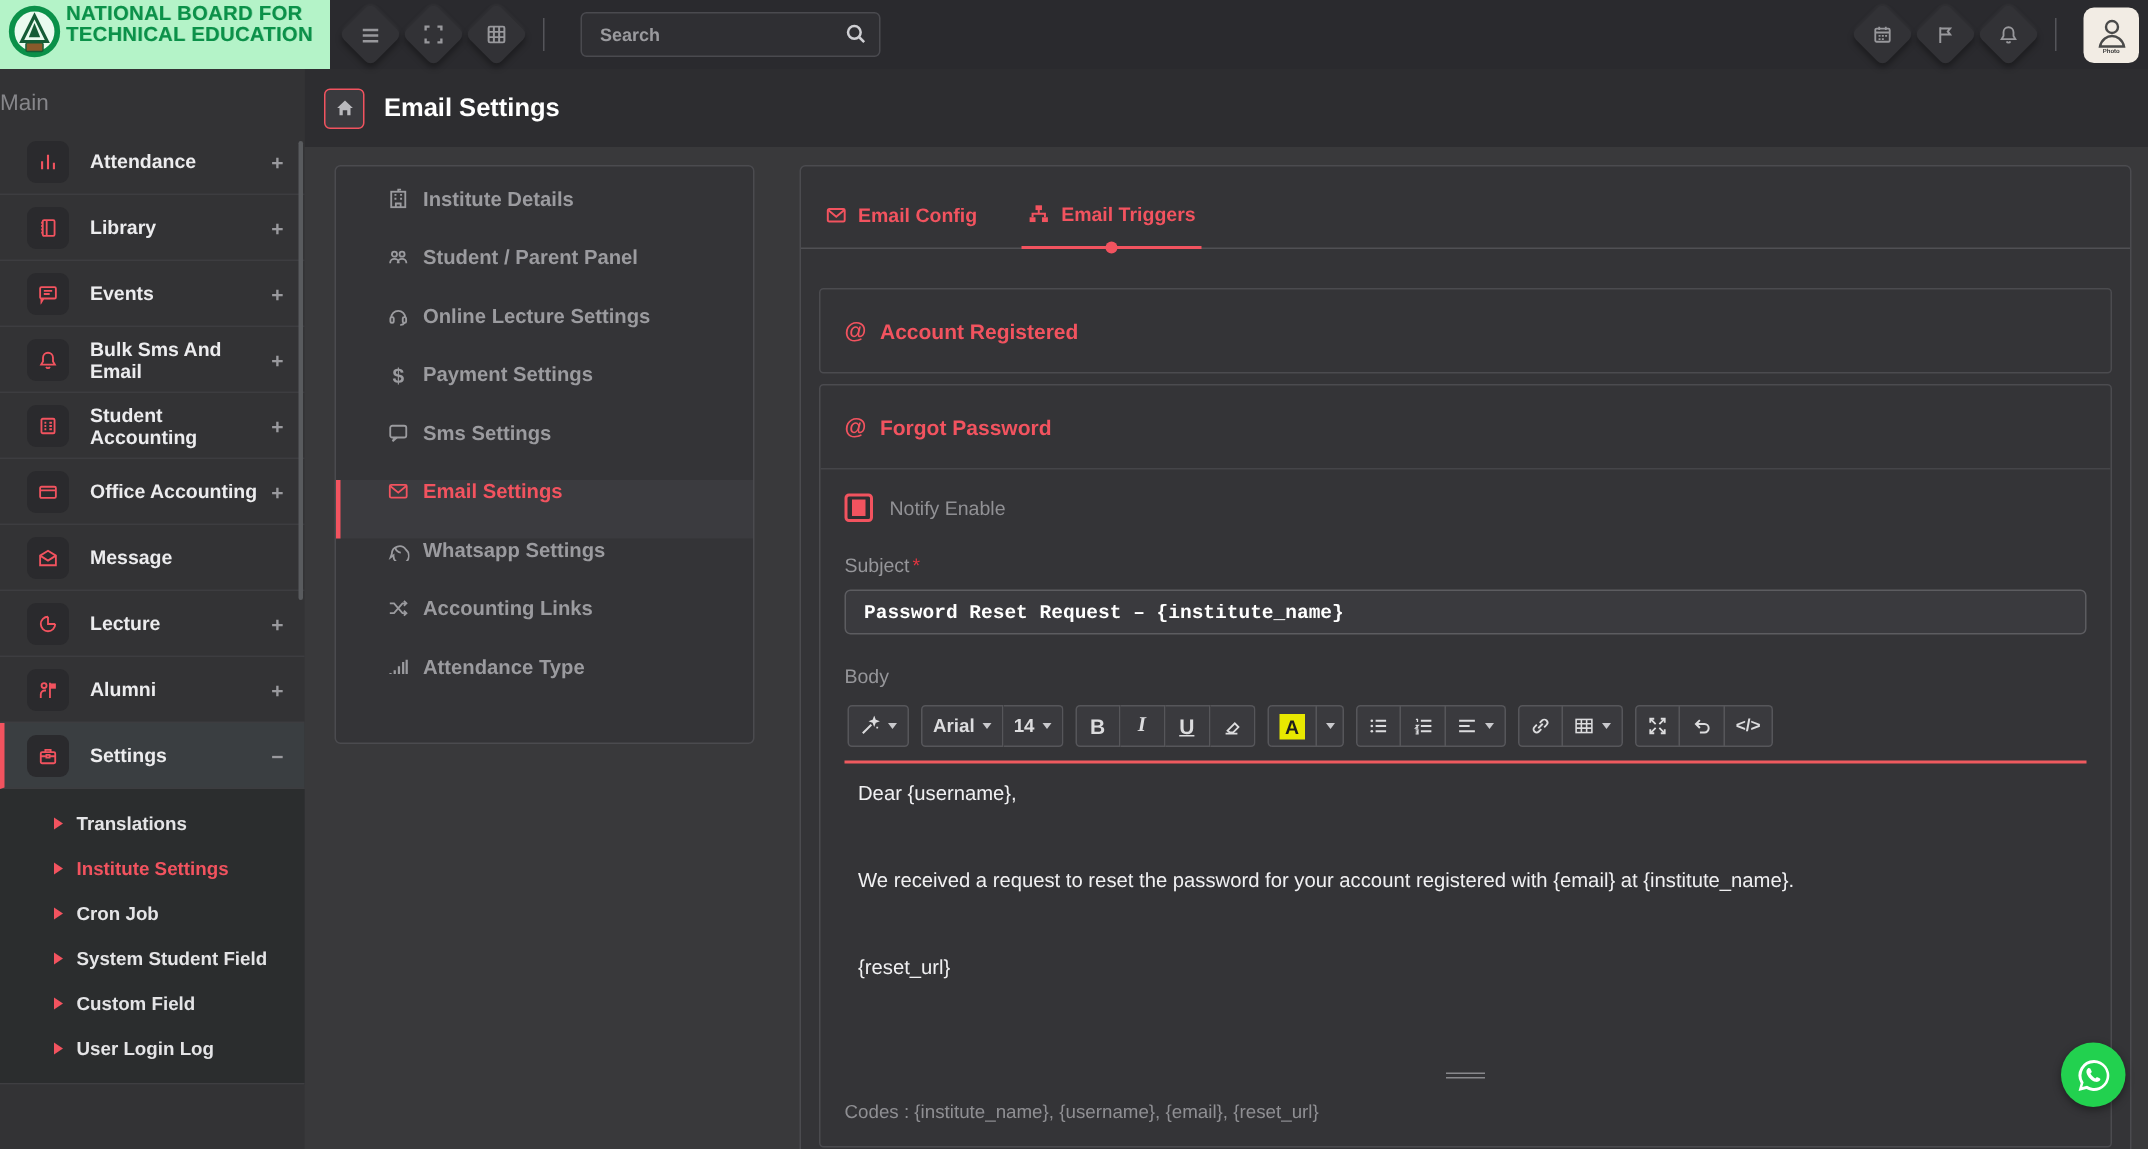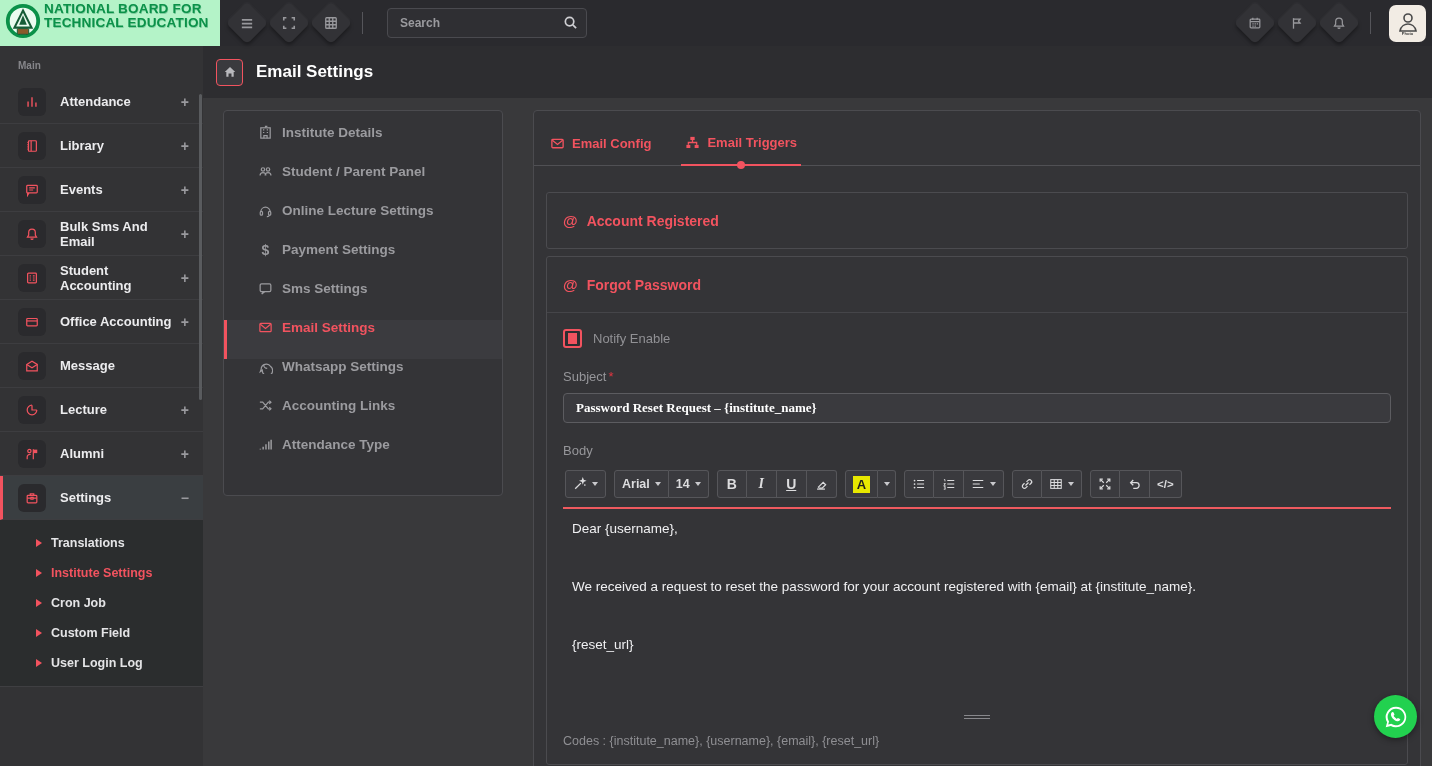--- a/index.html
+++ b/index.html
@@ -38,7 +38,7 @@
     background:#333335; z-index:20; }
   .side-scrollbar { position:absolute; right:1px; top:48px; width:3px; height:306px;
     background:#595b5e; border-radius:2px; }
-  .side-section-label { color:#86868a; font-size:10px; font-weight:700; padding:14px 0 9px 18px; }
+  .side-section-label { color:#86868a; font-size:15px; font-weight:400; padding:14px 0 9px 0; }
   .side-list { list-style:none; }
   .side-item { height:44px; display:flex; align-items:center; padding:0 14px 0 18px;
     border-bottom:1px solid #3d3d40; cursor:pointer; }

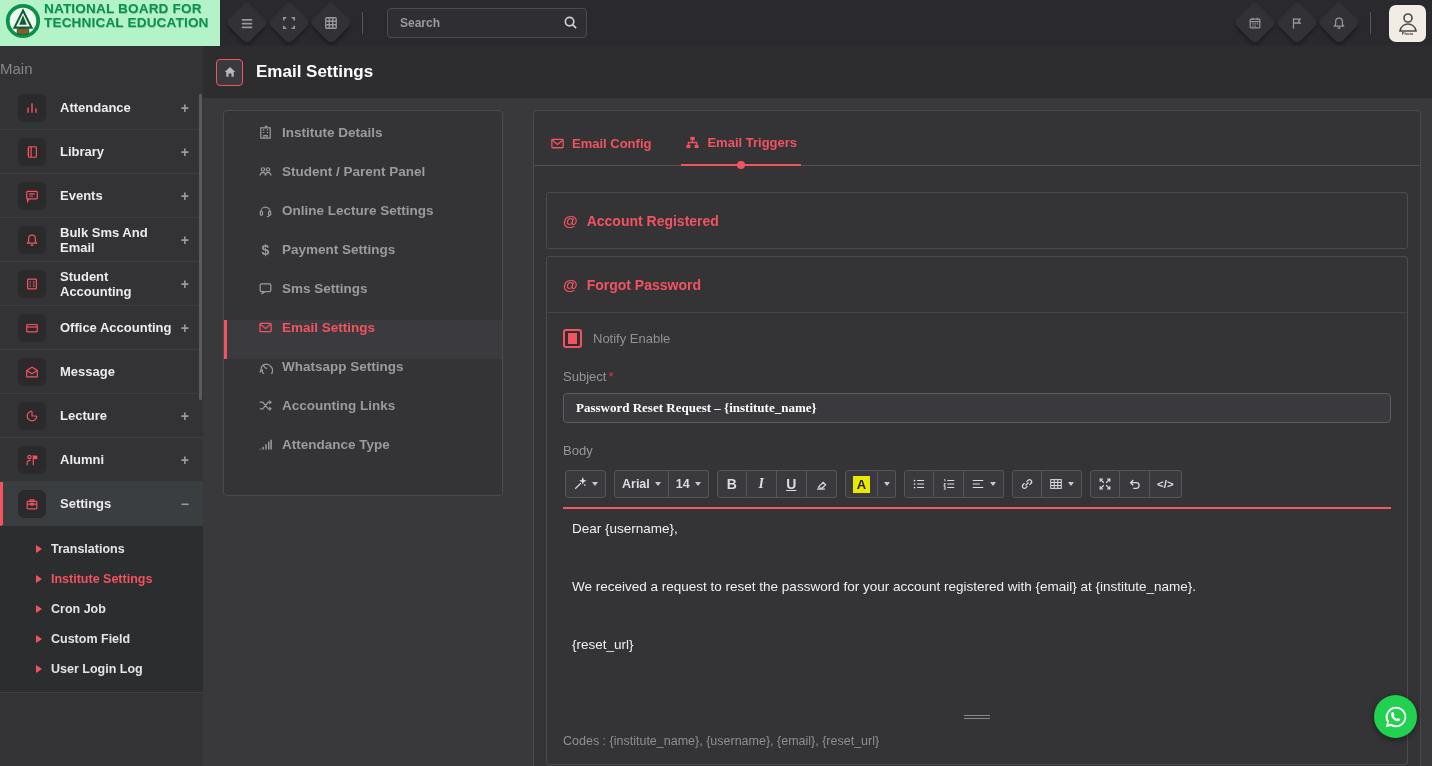--- a/index.html
+++ b/index.html
@@ -107,7 +107,7 @@
   .req { color:#e03540; margin-left:2px; }
   .subject-input { width:100%; height:30px; background:#3a3a3e; border:1px solid #5c5c60;
     border-radius:4px; color:#ffffff; font-size:13px; font-weight:700; padding:0 12px;
-    font-family:Liberation Serif, serif; outline:none; margin-bottom:20px; }
+    font-family:Liberation Mono, monospace; outline:none; margin-bottom:20px; }
 
   
   .editor { margin-top:2px; }

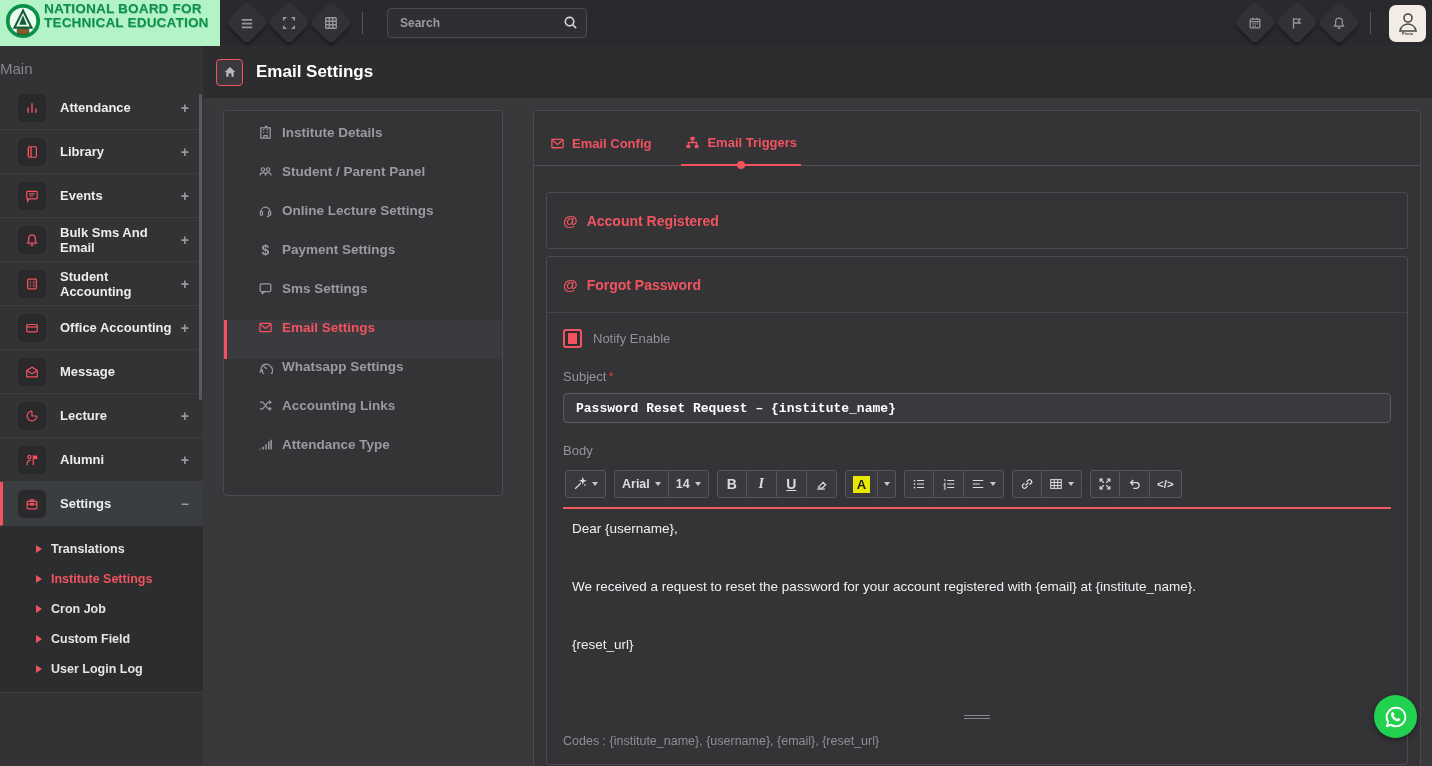--- a/index.html
+++ b/index.html
@@ -349,6 +349,10 @@
     </li>
     <li class="sub-item">
       <span class="sub-arrow"></span>
+      <span class="sub-label">System Student Field</span>
+    </li>
+    <li class="sub-item">
+      <span class="sub-arrow"></span>
       <span class="sub-label">Custom Field</span>
     </li>
     <li class="sub-item">

